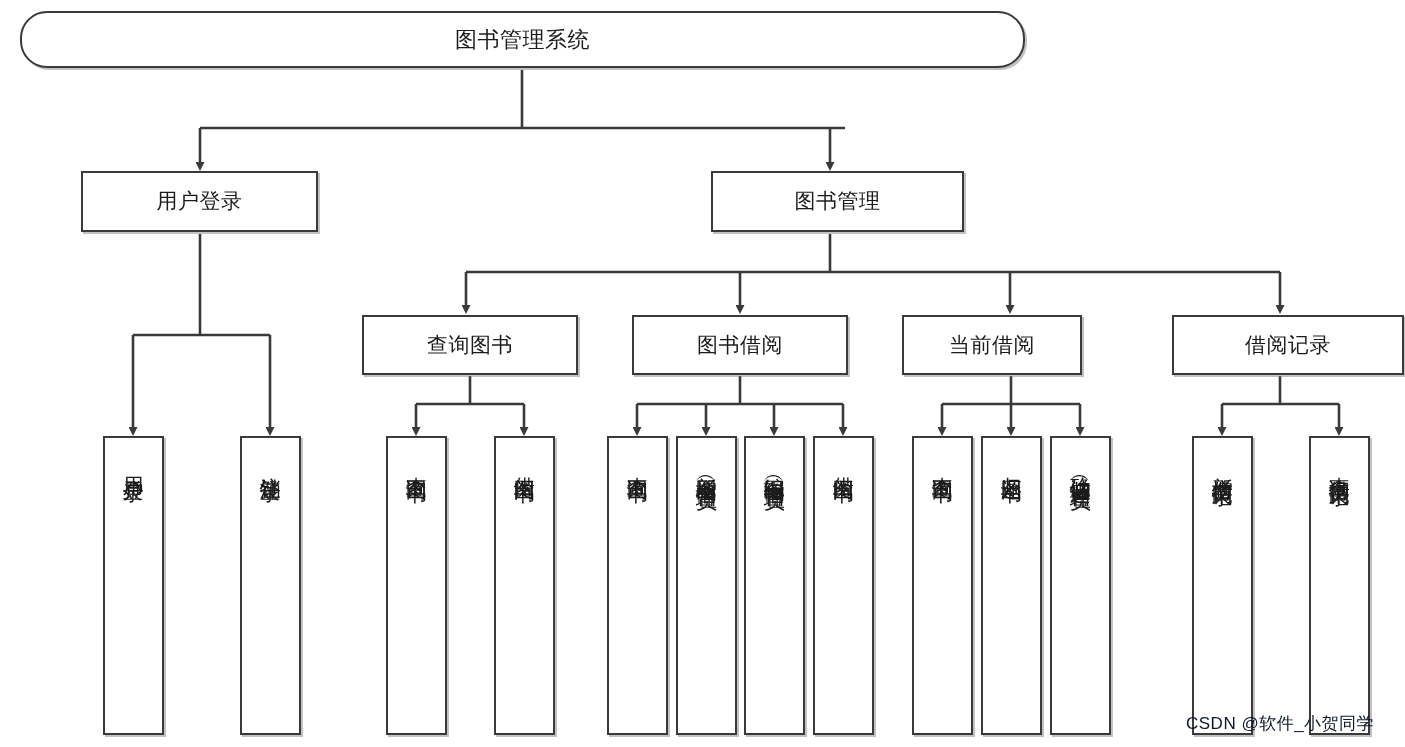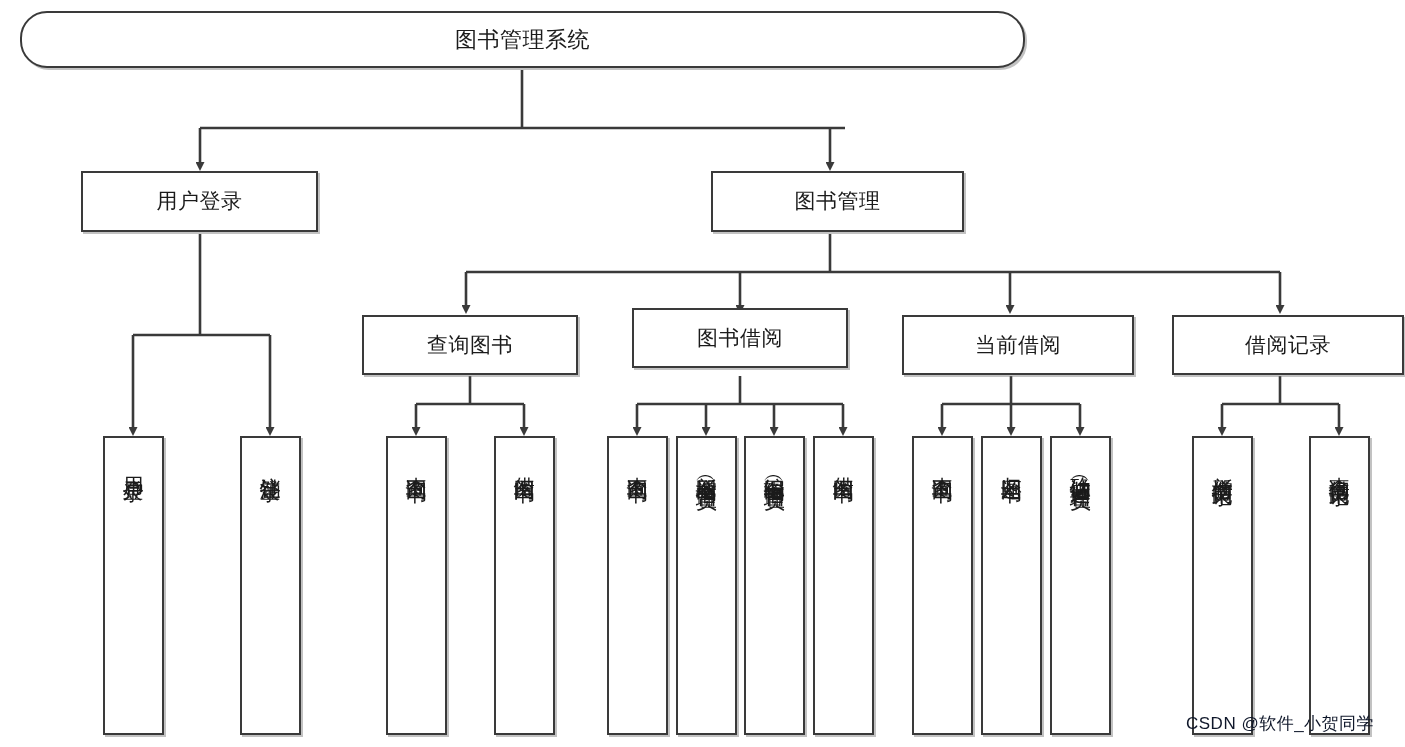--- a/index.html
+++ b/index.html
@@ -136,7 +136,7 @@
   <div class="node" style="left:362px; top:315px; width:216px; height:60px;">
     <span class="node-label">查询图书</span>
   </div>
-  <div class="node" style="left:632px; top:308px; width:216px; height:60px;">
+  <div class="node" style="left:632px; top:315px; width:216px; height:60px;">
     <span class="node-label">图书借阅</span>
   </div>
   <div class="node" style="left:902px; top:315px; width:232px; height:60px;">

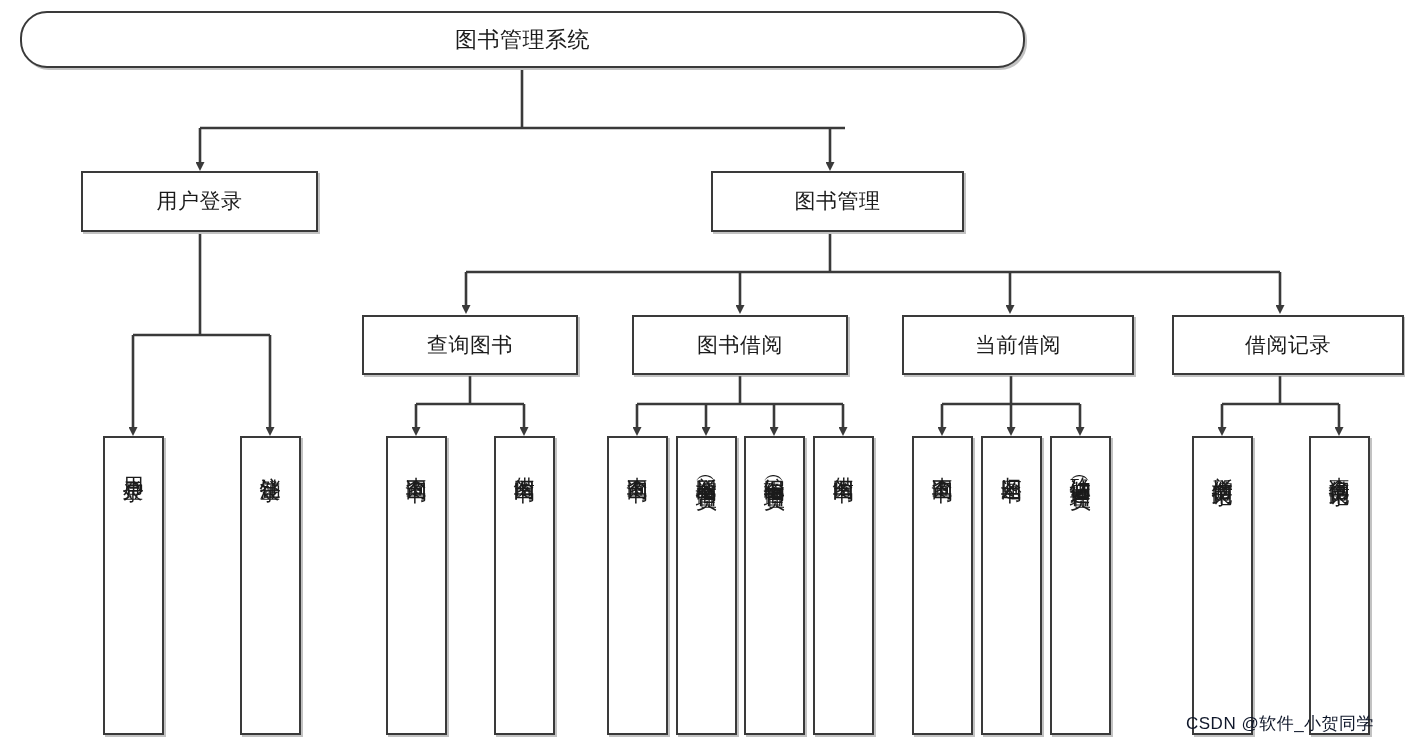--- a/index.html
+++ b/index.html
@@ -139,7 +139,7 @@
   <div class="node" style="left:632px; top:315px; width:216px; height:60px;">
     <span class="node-label">图书借阅</span>
   </div>
-  <div class="node" style="left:902px; top:315px; width:232px; height:60px;">
+  <div class="node" style="left:902px; top:315px; width:180px; height:60px;">
     <span class="node-label">当前借阅</span>
   </div>
   <div class="node" style="left:1172px; top:315px; width:232px; height:60px;">

